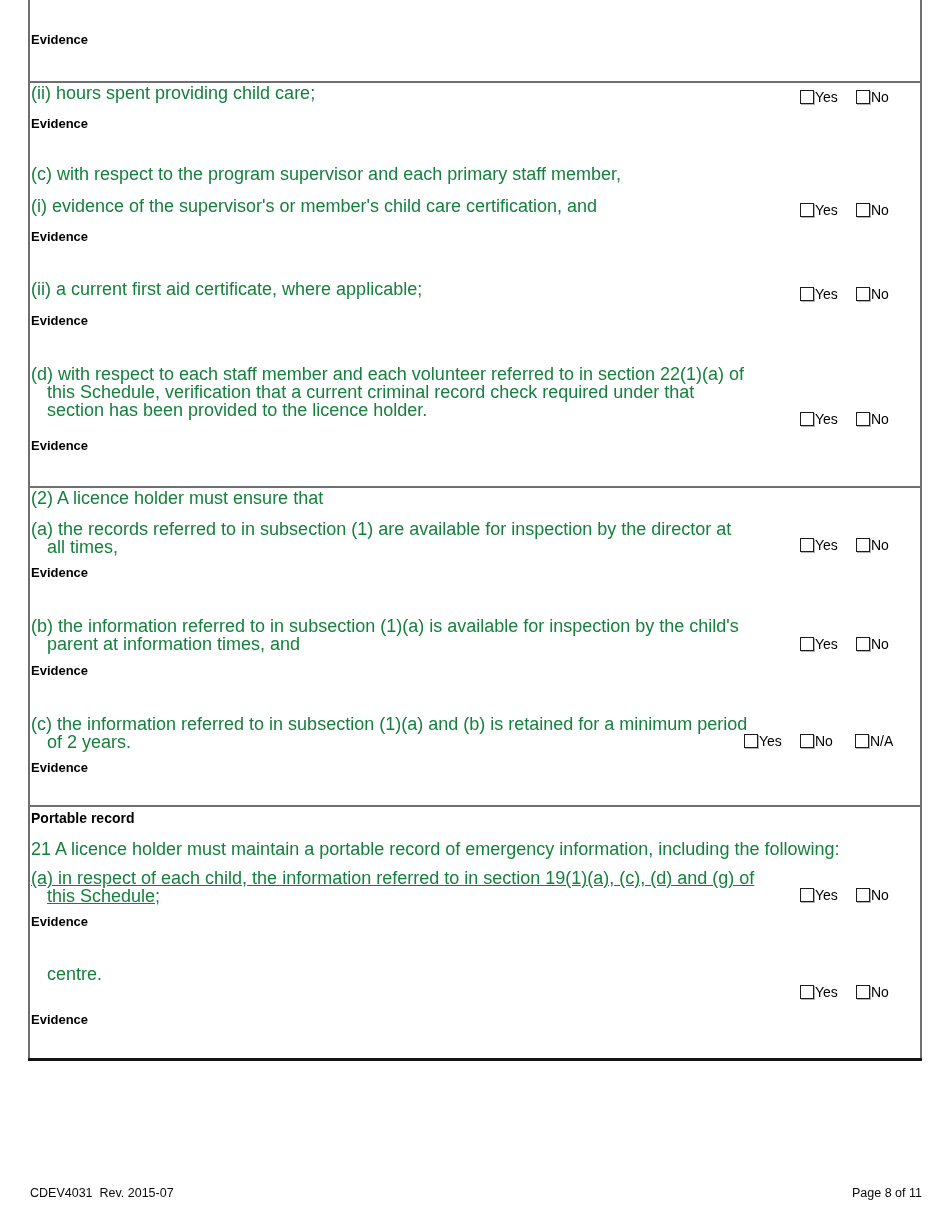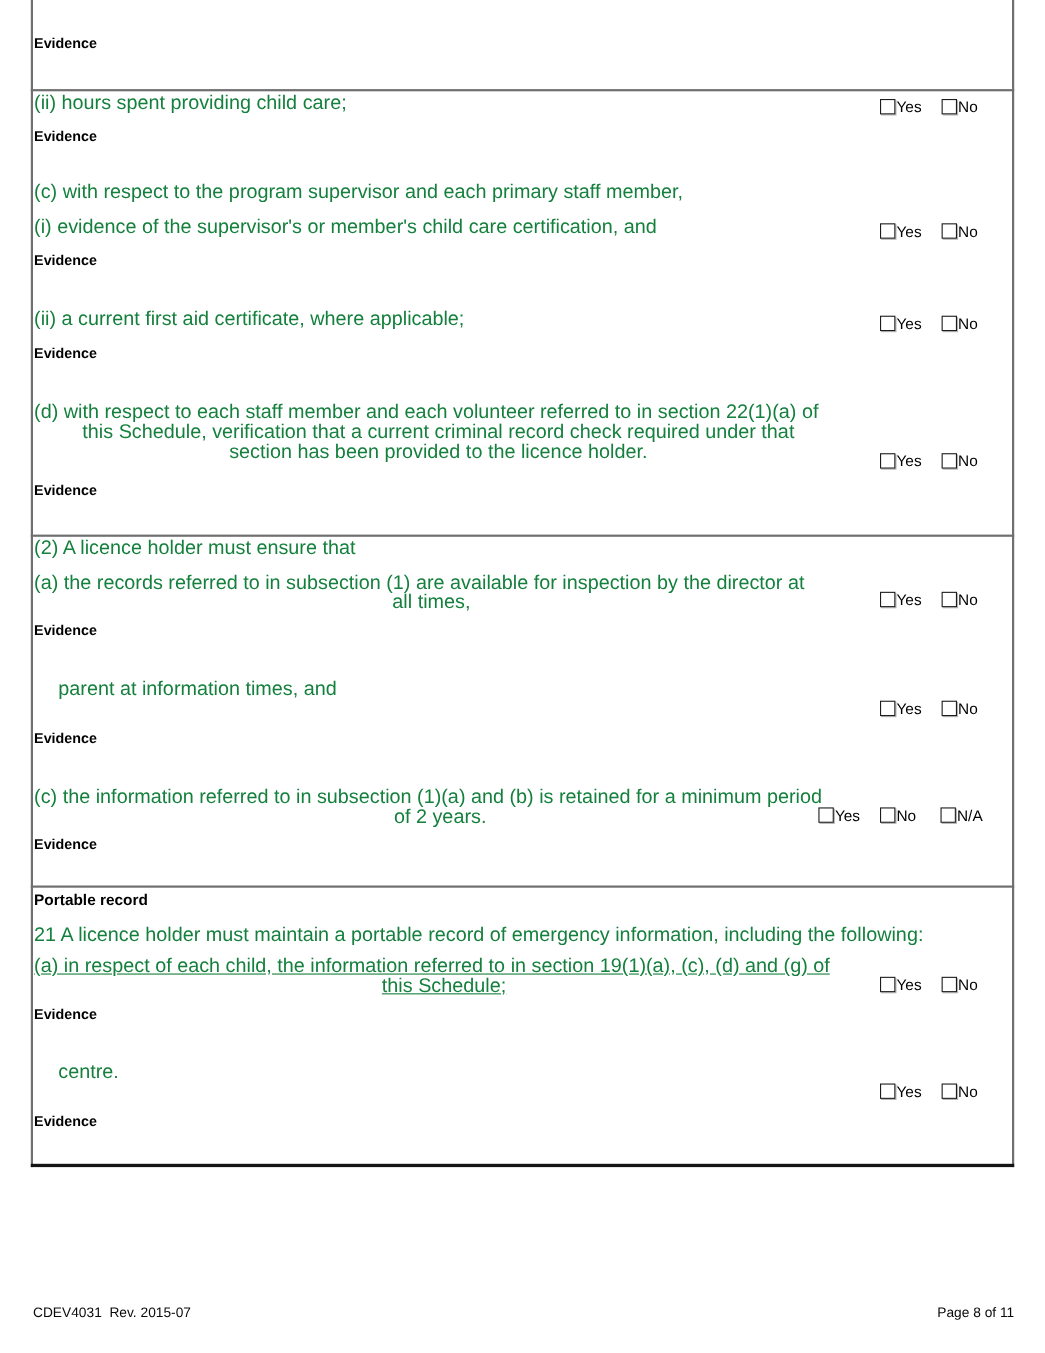--- a/index.html
+++ b/index.html
@@ -9,7 +9,7 @@
   .hline-bottom{position:absolute;height:3px;background:#141414;}
   .q{position:absolute;font-size:18px;line-height:18px;color:#15803d;white-space:nowrap;}
   .q .line{white-space:nowrap;}
-  .q .cont{padding-left:22px;text-align:center;}
+  .q .cont{padding-left:16px;}
   .evidence{position:absolute;}
   .evlabel{font-size:13px;font-weight:bold;line-height:16px;white-space:nowrap;}
   .evinput{width:840px;height:26px;}

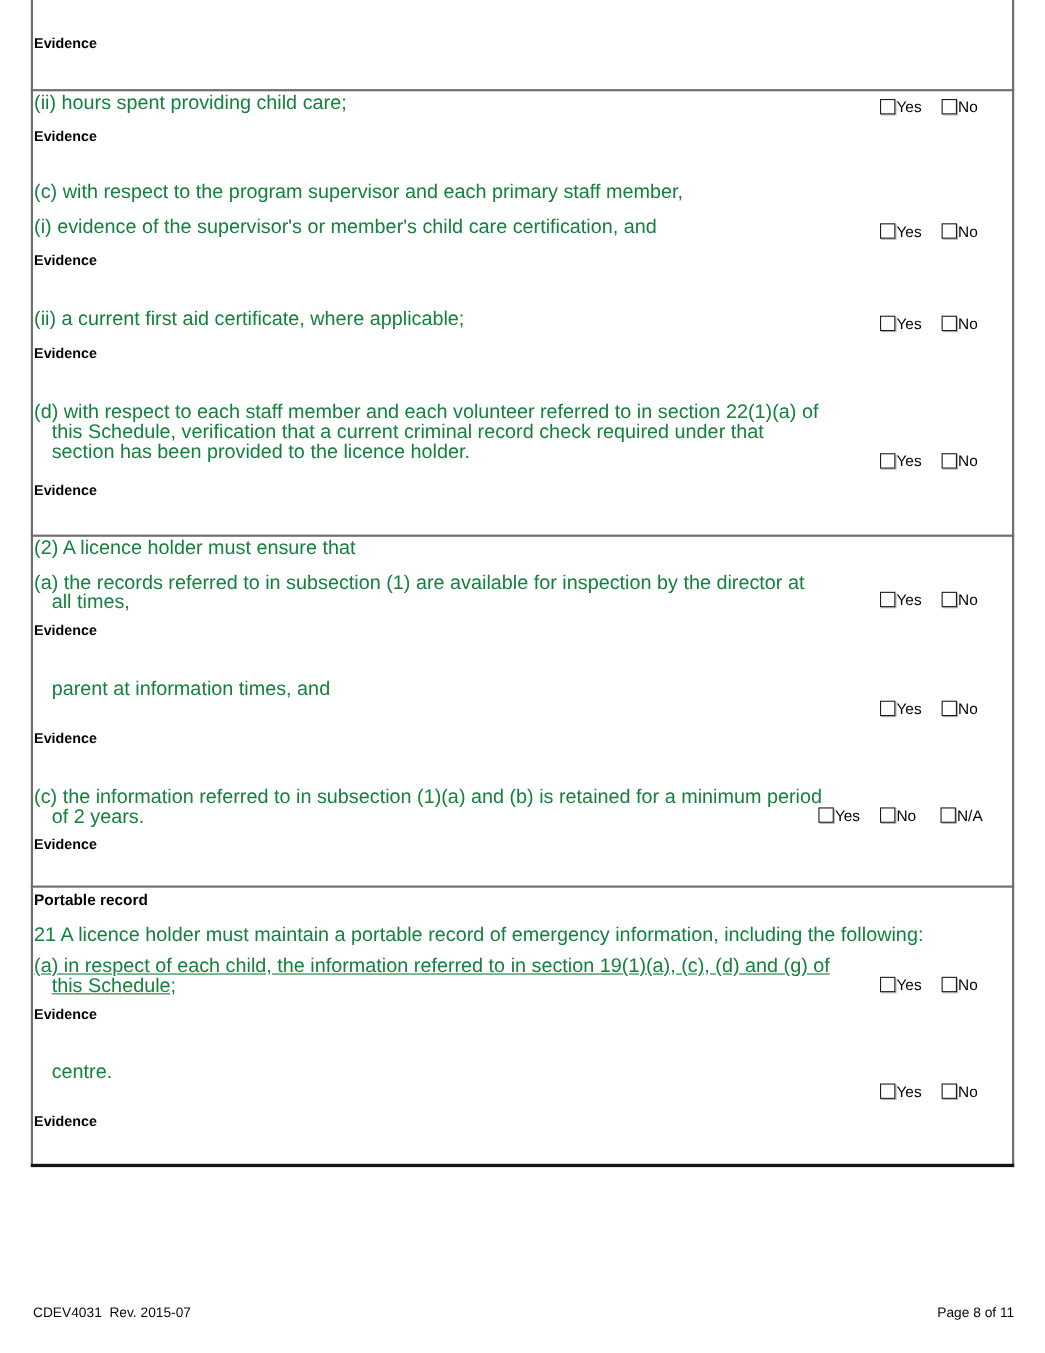--- a/index.html
+++ b/index.html
@@ -115,6 +115,7 @@
 </div>
 
 <div class="q" style="left:31px;top:617px;">
+  <div class="line">(b) the information referred to in subsection (1)(a) is available for inspection by the child's</div>
   <div class="line cont">parent at information times, and</div>
 </div>
 <div class="opt" style="left:800px;top:637px;">

